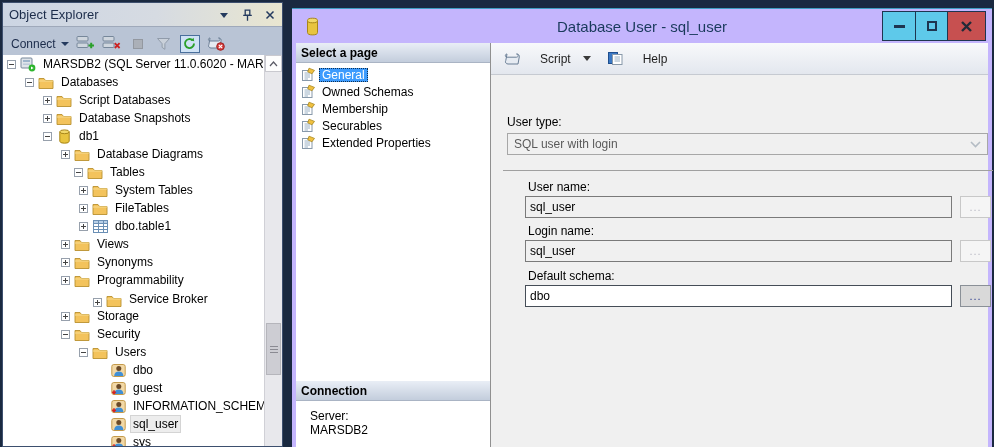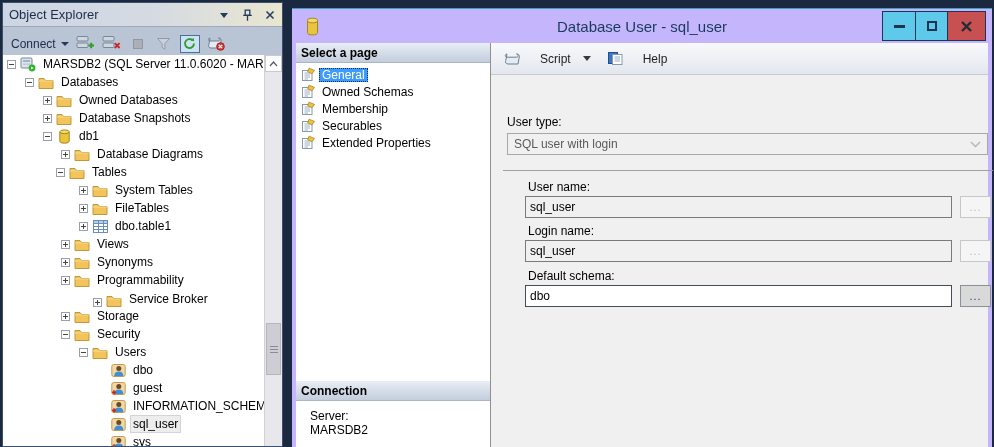--- a/index.html
+++ b/index.html
@@ -241,7 +241,7 @@
             <path d="M1 5h14" stroke="#f8dc90" stroke-width="1"></path>
           </svg>
         </span>
-    <span class="tree-label">Owned Databases</span>
+    <span class="tree-label">Script Databases</span>
   </div>
       <div class="tree-row" style="padding-left: 40px;">
     <span class="exp plus"></span>

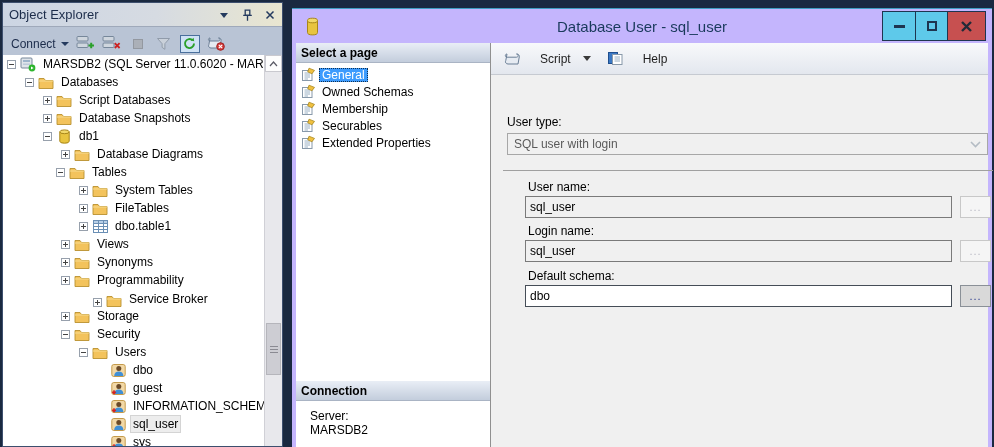--- a/index.html
+++ b/index.html
@@ -273,7 +273,7 @@
         </span>
     <span class="tree-label">Database Diagrams</span>
   </div>
-      <div class="tree-row" style="padding-left: 53px;">
+      <div class="tree-row" style="padding-left: 71px;">
     <span class="exp minus"></span>
     <span class="icon-slot">
           <svg width="16" height="13" viewBox="0 0 16 13">

